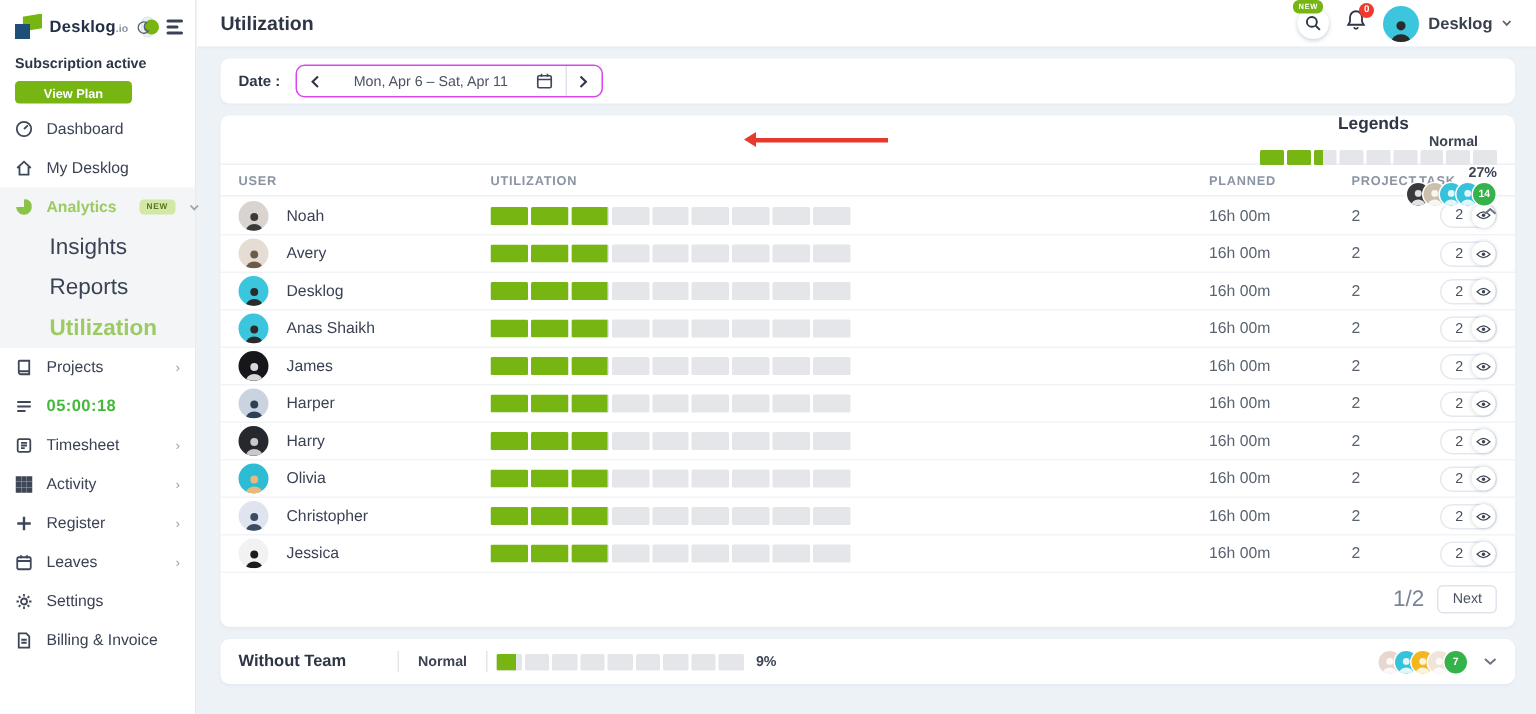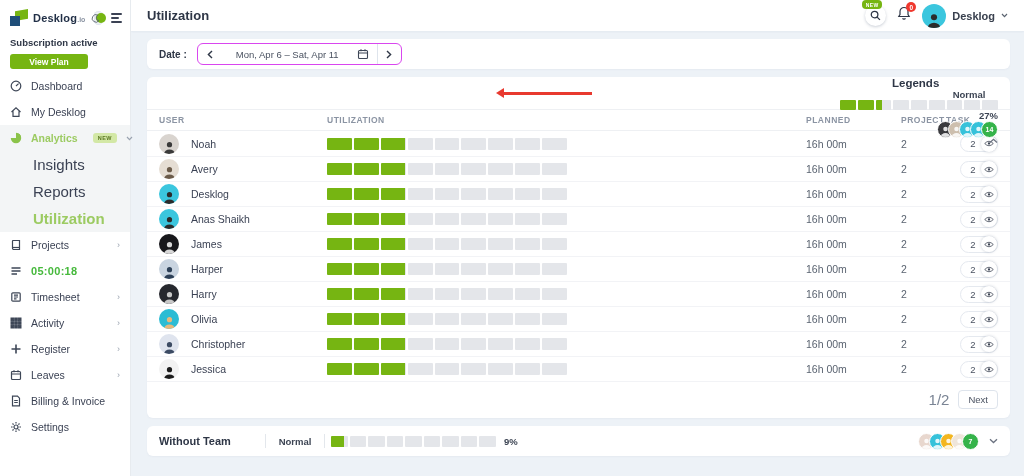--- a/index.html
+++ b/index.html
@@ -224,20 +224,20 @@
       <div class="nav-item">
         <span class="icon">
             <svg width="12" height="12" viewBox="0 0 12 12" fill="none" stroke-width="1.2">
+              <circle cx="6" cy="6" r="2"></circle>
+              <path d="M6 1 V2.6 M6 9.4 V11 M1 6 H2.6 M9.4 6 H11 M2.5 2.5 L3.6 3.6 M8.4 8.4 L9.5 9.5 M9.5 2.5 L8.4 3.6 M3.6 8.4 L2.5 9.5"></path>
+            </svg>
+          </span>
+        <span>Settings</span>
+      </div>
+      <div class="nav-item">
+        <span class="icon">
+            <svg width="12" height="12" viewBox="0 0 12 12" fill="none" stroke-width="1.2">
               <path d="M2.5 1.2 H7.5 L9.5 3.2 V10.8 H2.5 Z"></path>
               <path d="M4.2 5.5 H7.8 M4.2 7.5 H7.8"></path>
             </svg>
           </span>
         <span>Billing &amp; Invoice</span>
-      </div>
-      <div class="nav-item">
-        <span class="icon">
-            <svg width="12" height="12" viewBox="0 0 12 12" fill="none" stroke-width="1.2">
-              <circle cx="6" cy="6" r="2"></circle>
-              <path d="M6 1 V2.6 M6 9.4 V11 M1 6 H2.6 M9.4 6 H11 M2.5 2.5 L3.6 3.6 M8.4 8.4 L9.5 9.5 M9.5 2.5 L8.4 3.6 M3.6 8.4 L2.5 9.5"></path>
-            </svg>
-          </span>
-        <span>Settings</span>
       </div>
     </div>
   </div>

